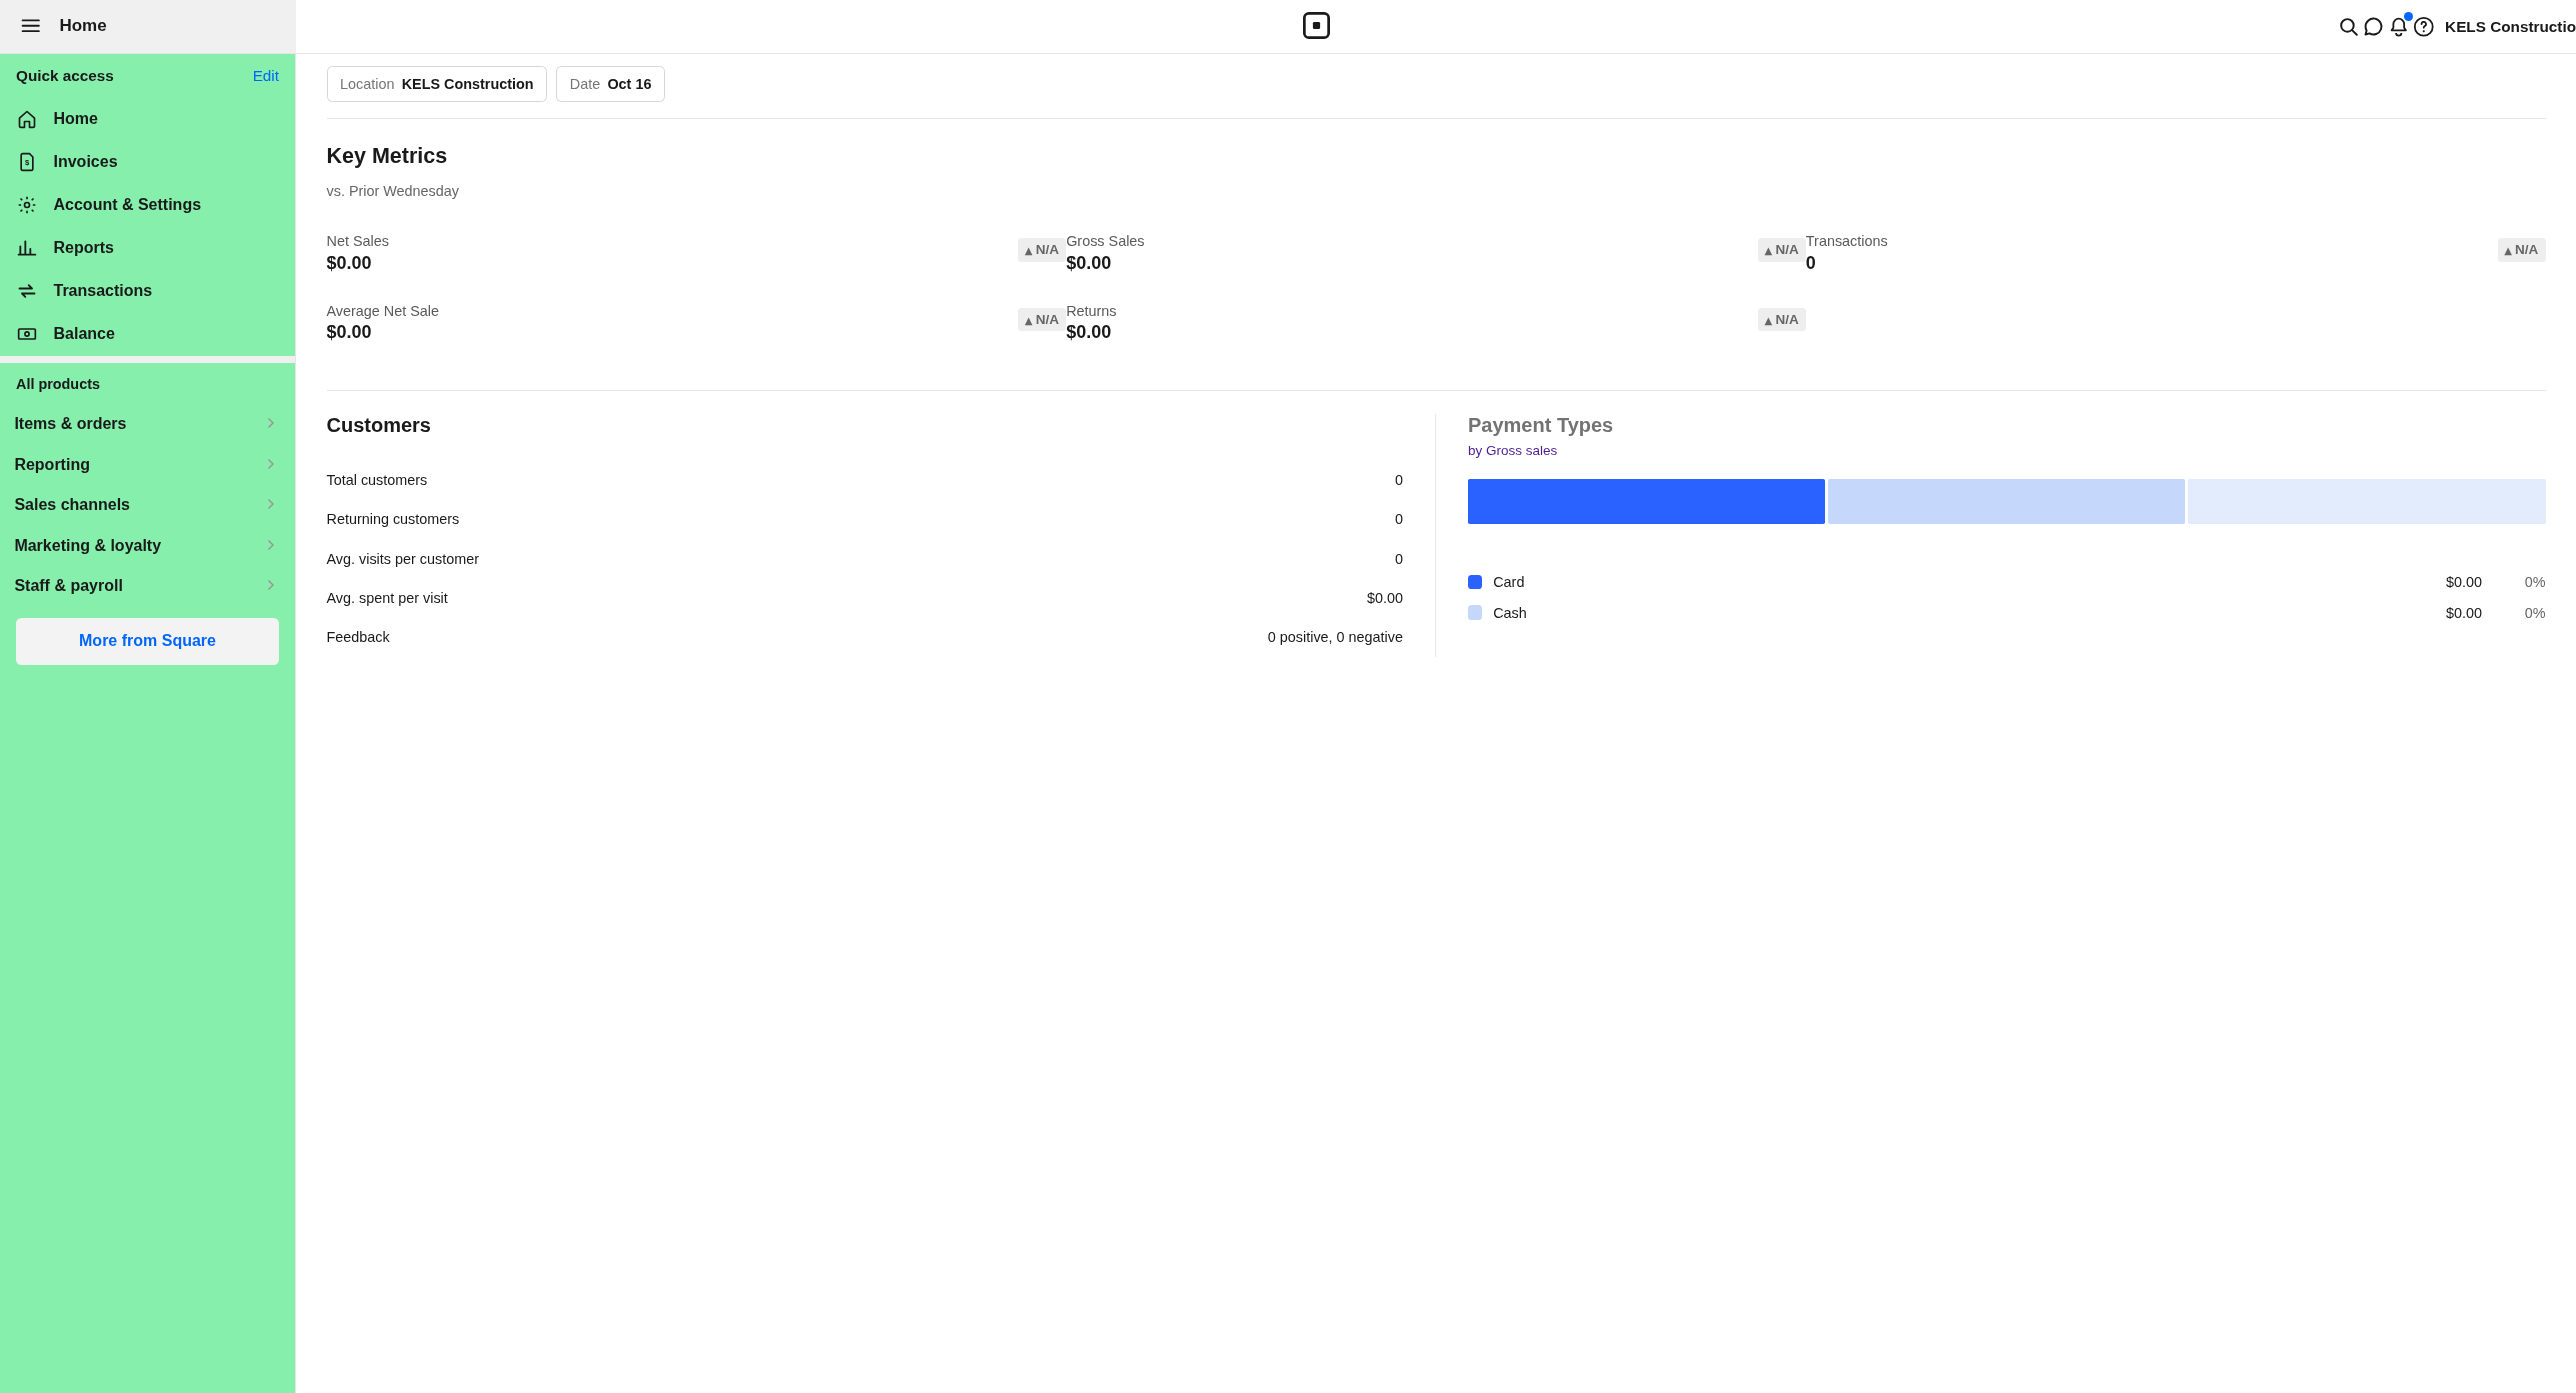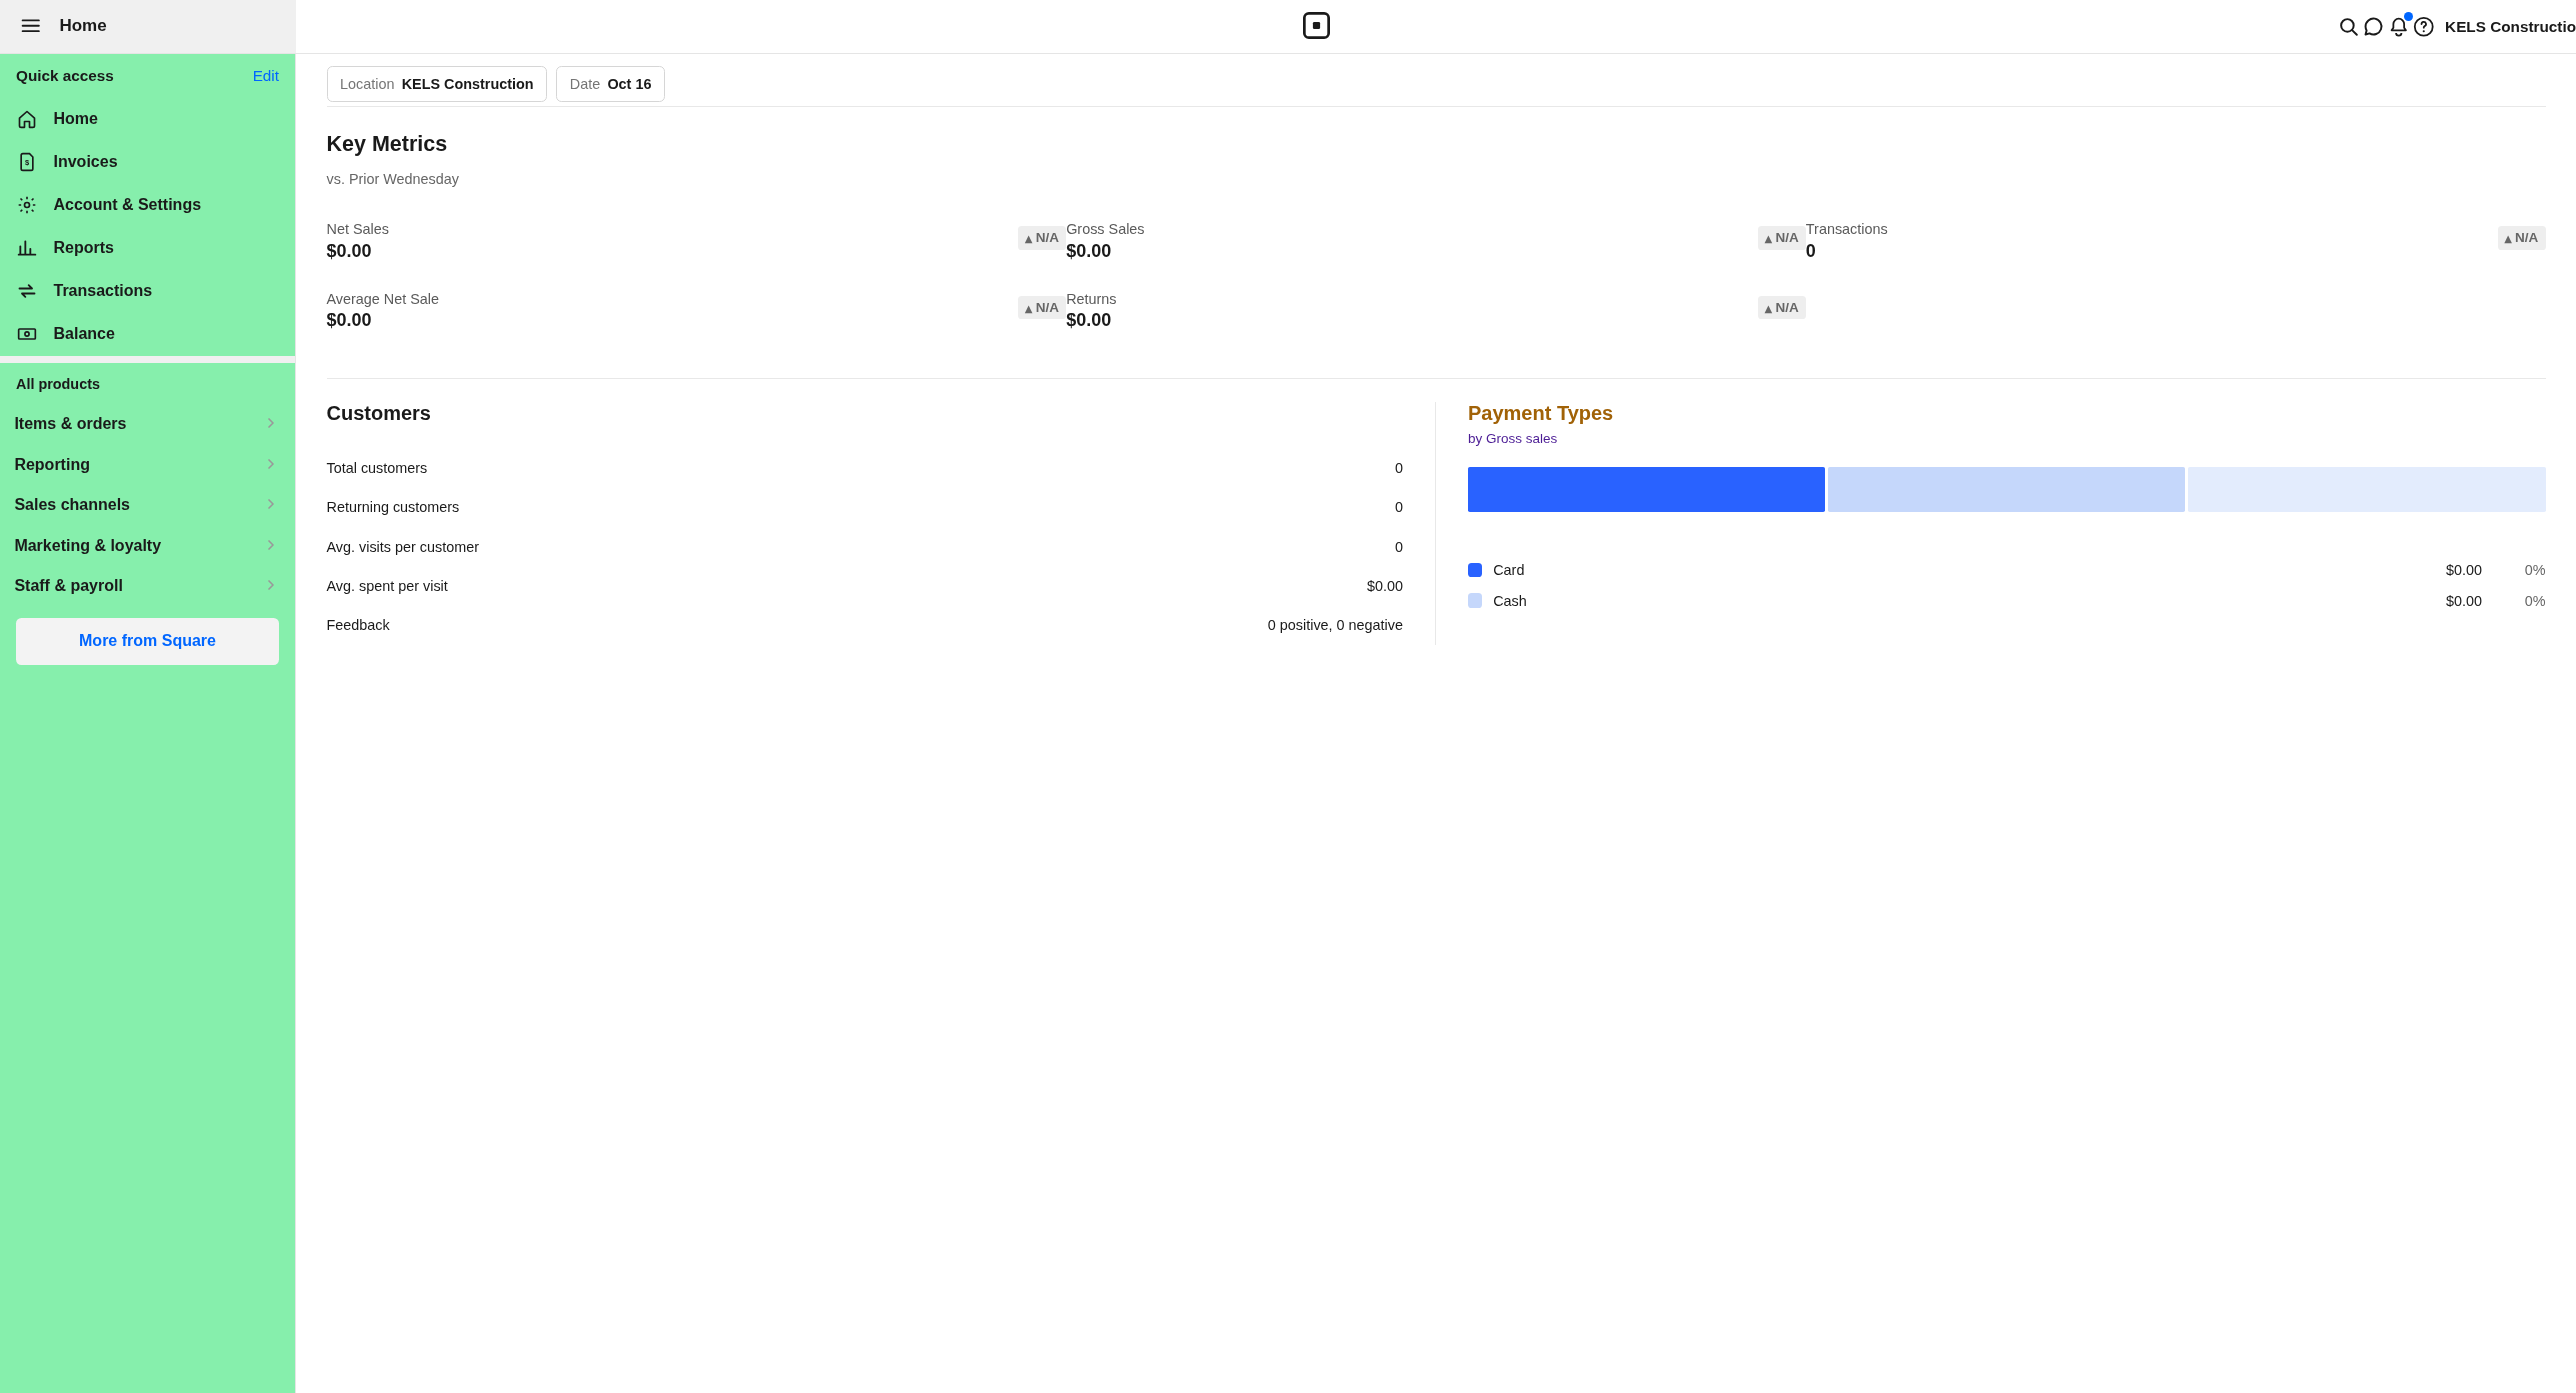--- a/index.html
+++ b/index.html
@@ -35,7 +35,7 @@
 
 
 .main { flex: 1; padding: 66px 30.5px 0 30.5px; overflow-y: auto; height: 100vh; }
-.filters-row { display: flex; gap: 9px; margin-bottom: 25px; padding-bottom: 4px; border-bottom: 0.9px solid #e8e8e8;}
+.filters-row { display: flex; gap: 9px; margin-bottom: 25px; padding-bottom: 16px; border-bottom: 0.9px solid #e8e8e8;}
 .filter-pill { border: 0.9px solid #d6d6d6; border-radius: 5.4px; padding: 9px 12.6px; display: flex; align-items: center; gap: 7.2px; cursor: pointer; font-size: 14.4px; background: #fff; }
 .filter-label { color: #757575; }
 .filter-value { font-weight: 600; }

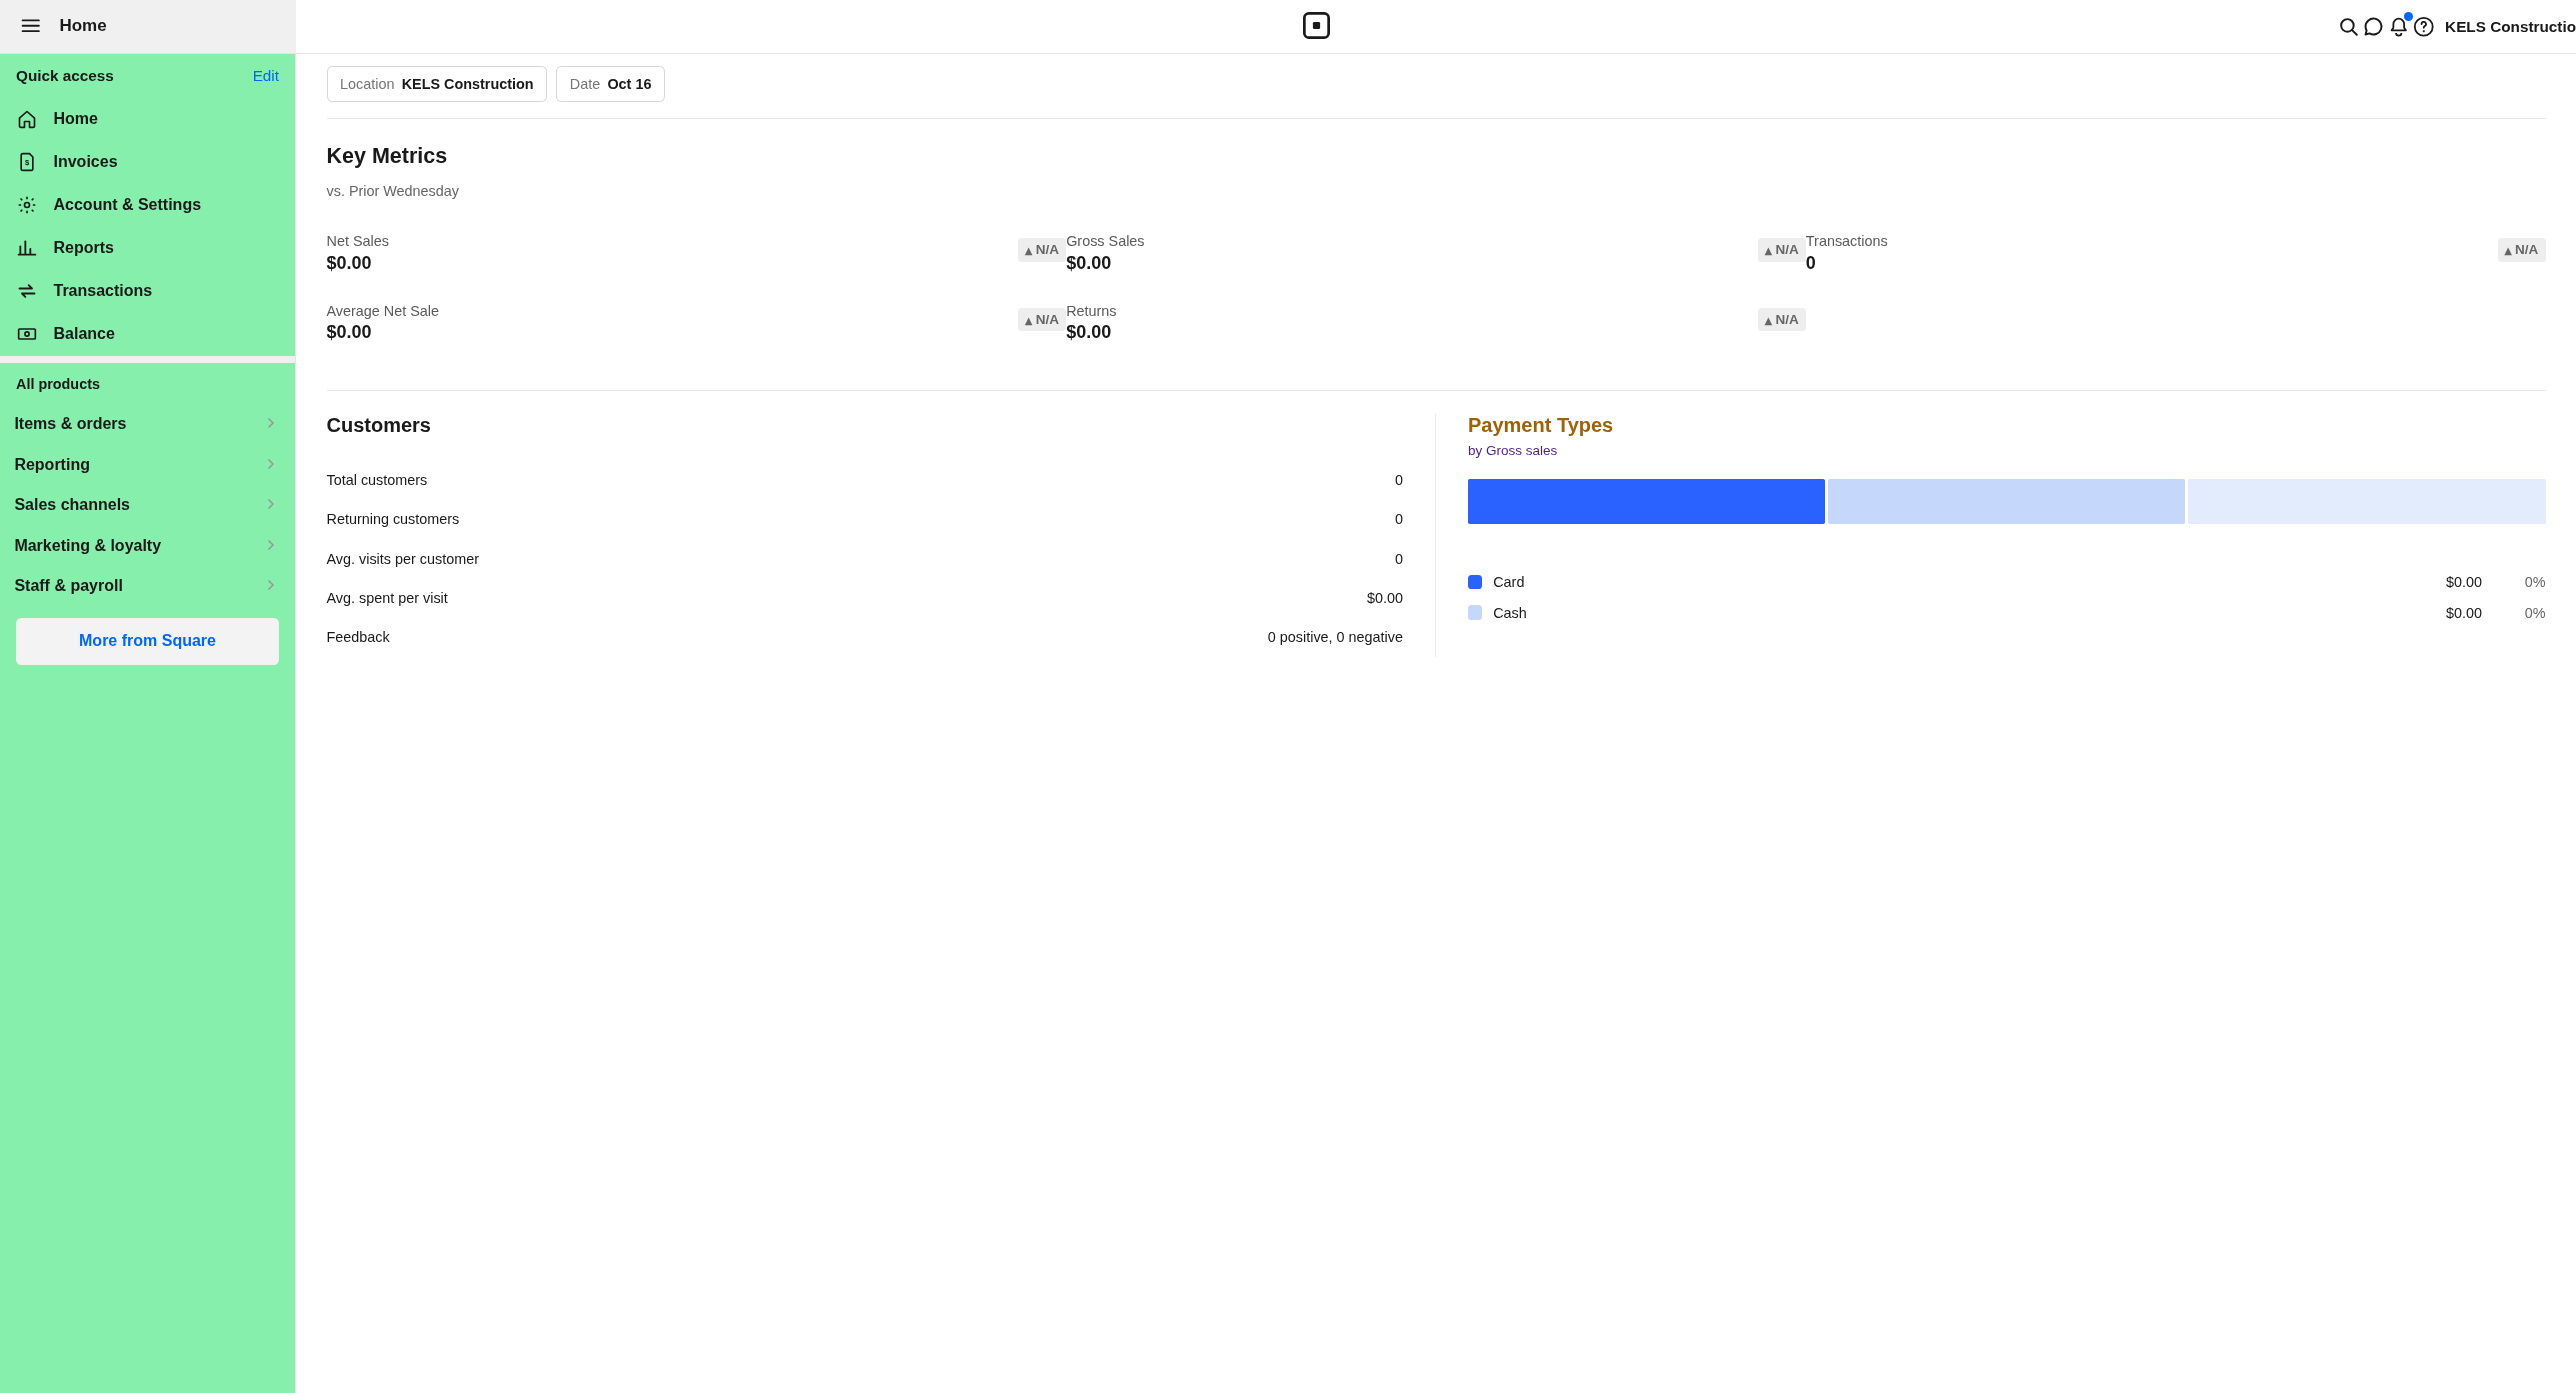--- a/index.html
+++ b/index.html
@@ -53,7 +53,7 @@
 .col-left { padding-right: 32px; border-right: 0.9px solid #e8e8e8; }
 .col-right { padding-left: 32px; }
 .sub-title { font-size: 20px; font-weight: 700; }
-.sub-title.link { color: #a16207; cursor: pointer; }
+.sub-title.link { color: #737373; cursor: pointer; }
 .sub-caption { font-size: 13.5px; color: #4c1d95; margin-top: 5.4px; }
 .kv-list { margin-top: 23px; }
 .kv-row { display: flex; justify-content: space-between; padding: 11.7px 0; font-size: 14.4px; }

